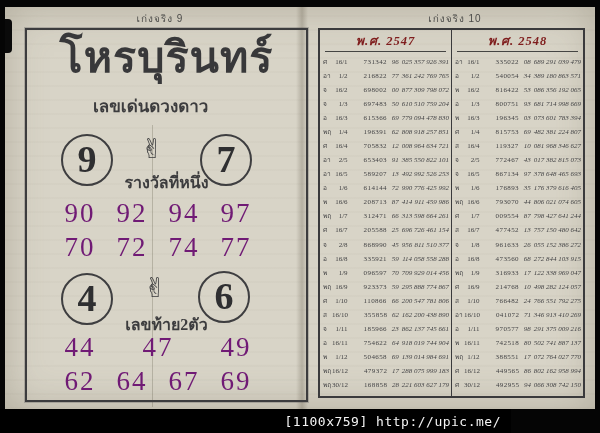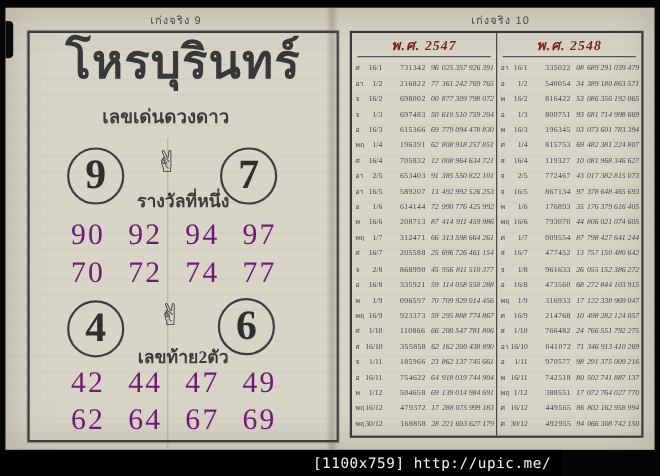--- a/index.html
+++ b/index.html
@@ -113,7 +113,6 @@
     <div class="sect-label" id="td-label">เลขท้าย2ตัว</div>
     <div class="n-rows" id="td-rows">
         <div class="n-row">
-          <span class="n-cell">42</span>
           <span class="n-cell">44</span>
           <span class="n-cell">47</span>
           <span class="n-cell">49</span>

